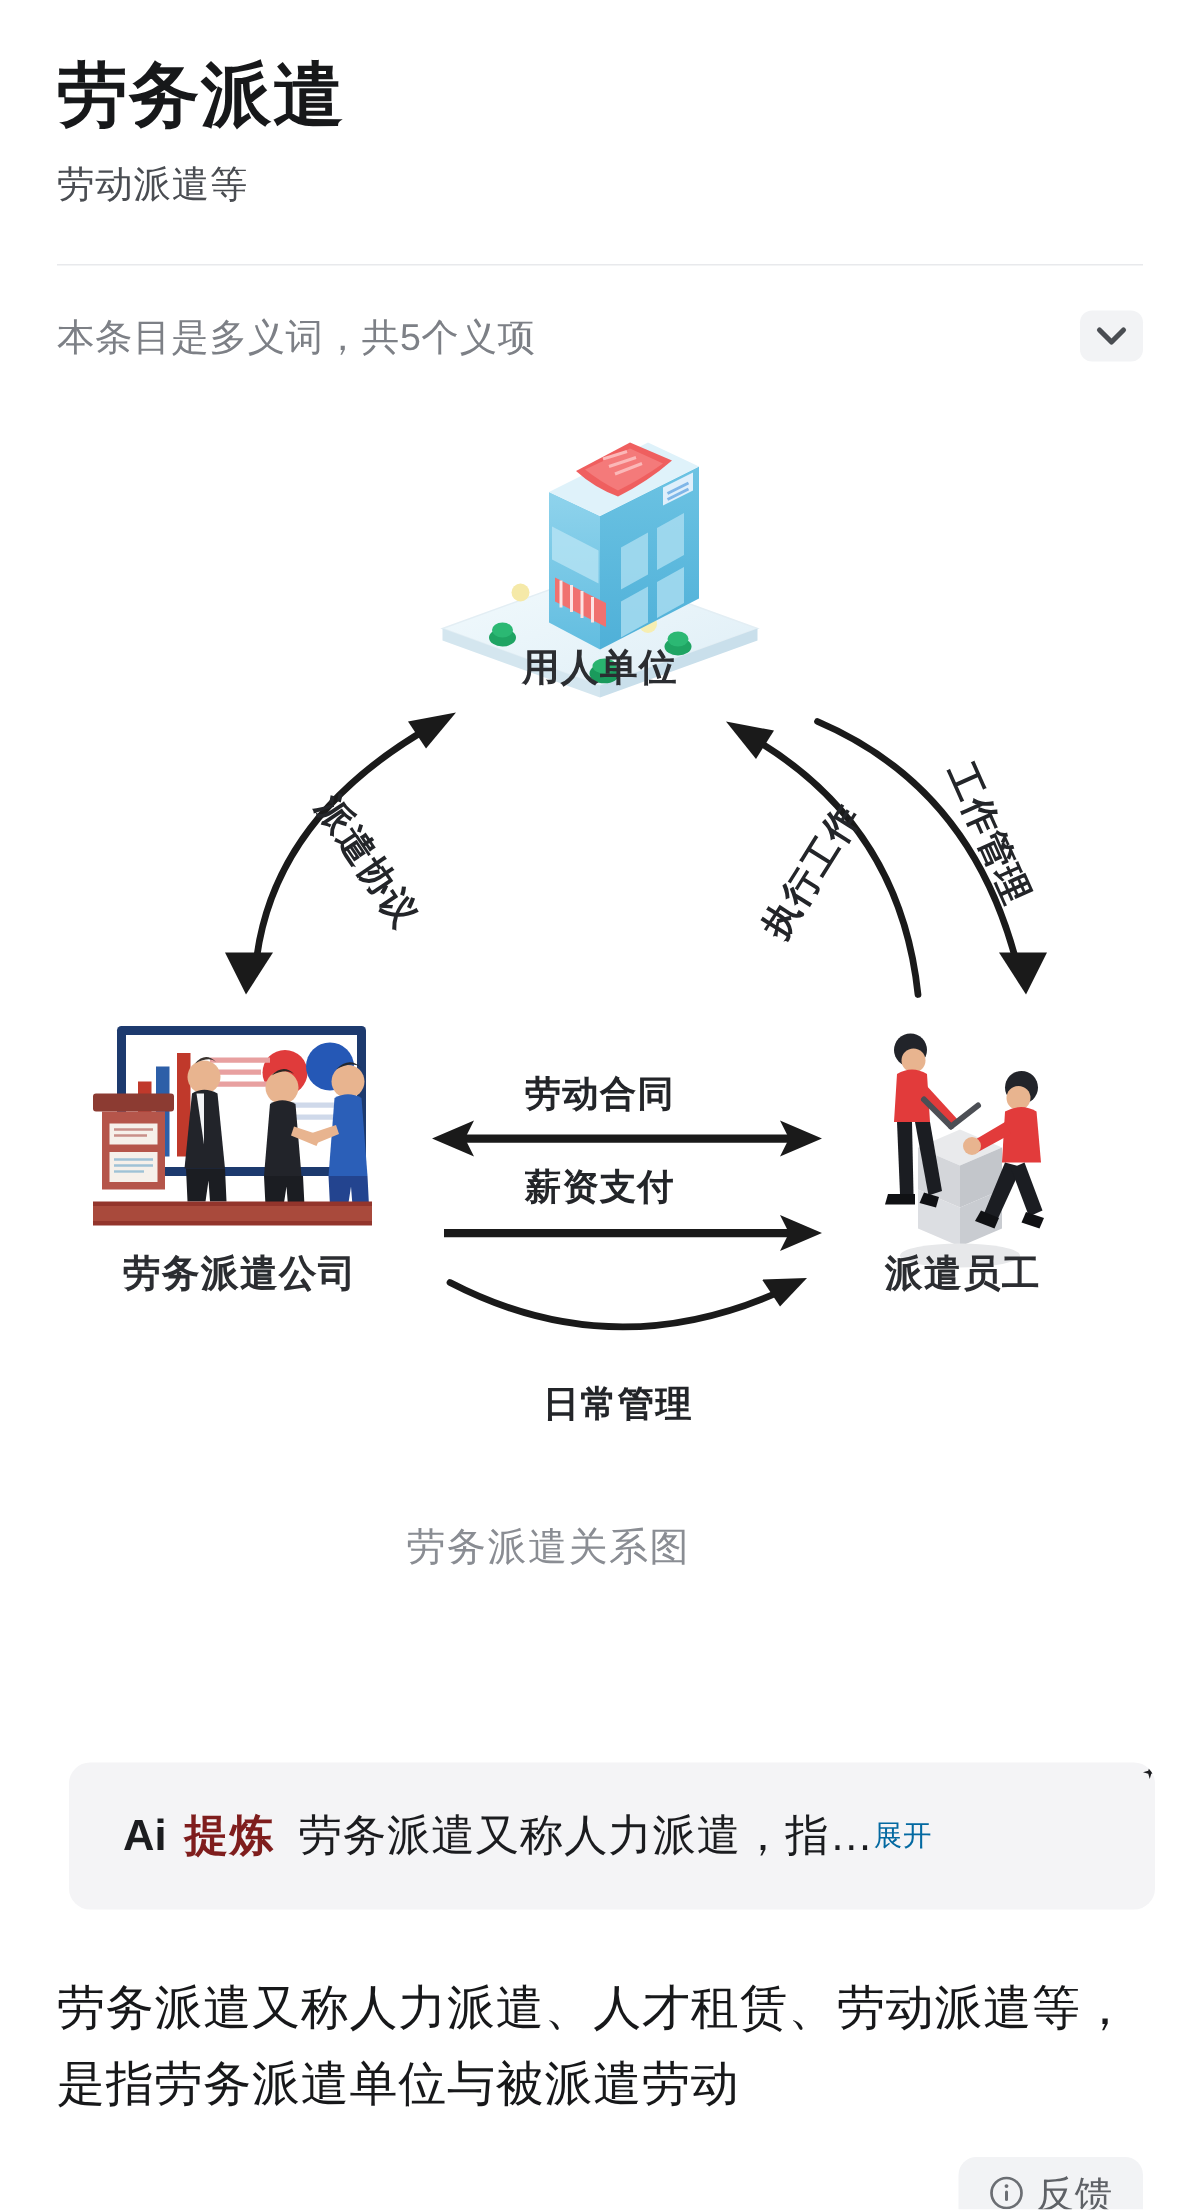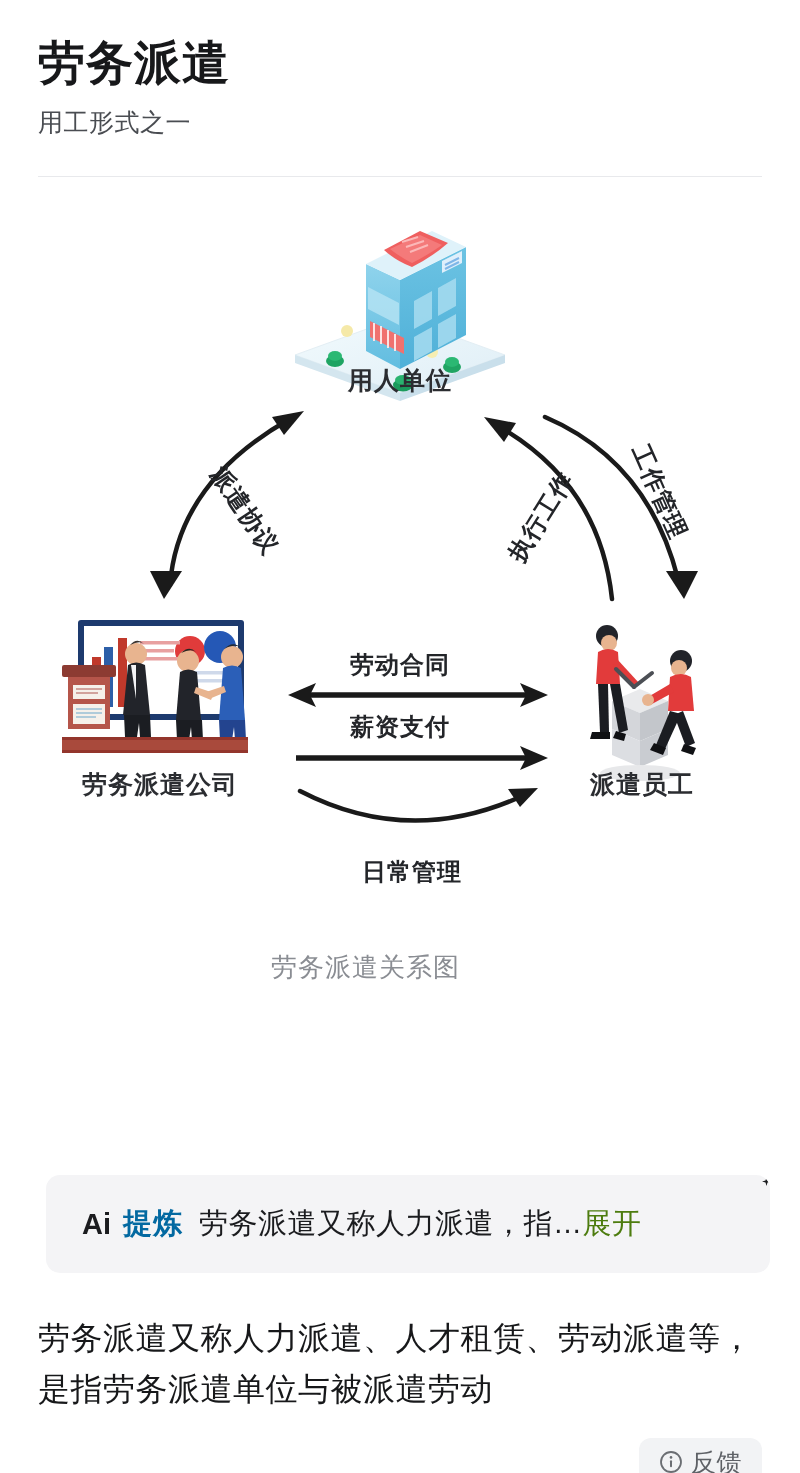--- a/index.html
+++ b/index.html
@@ -222,7 +222,7 @@
 
   <div class="header">
     <div class="title">劳务派遣</div>
-    <div class="subtitle">用工形式之一</div>
+    <div class="subtitle">劳动派遣等</div>
   </div>
   <div class="divider"></div>
 

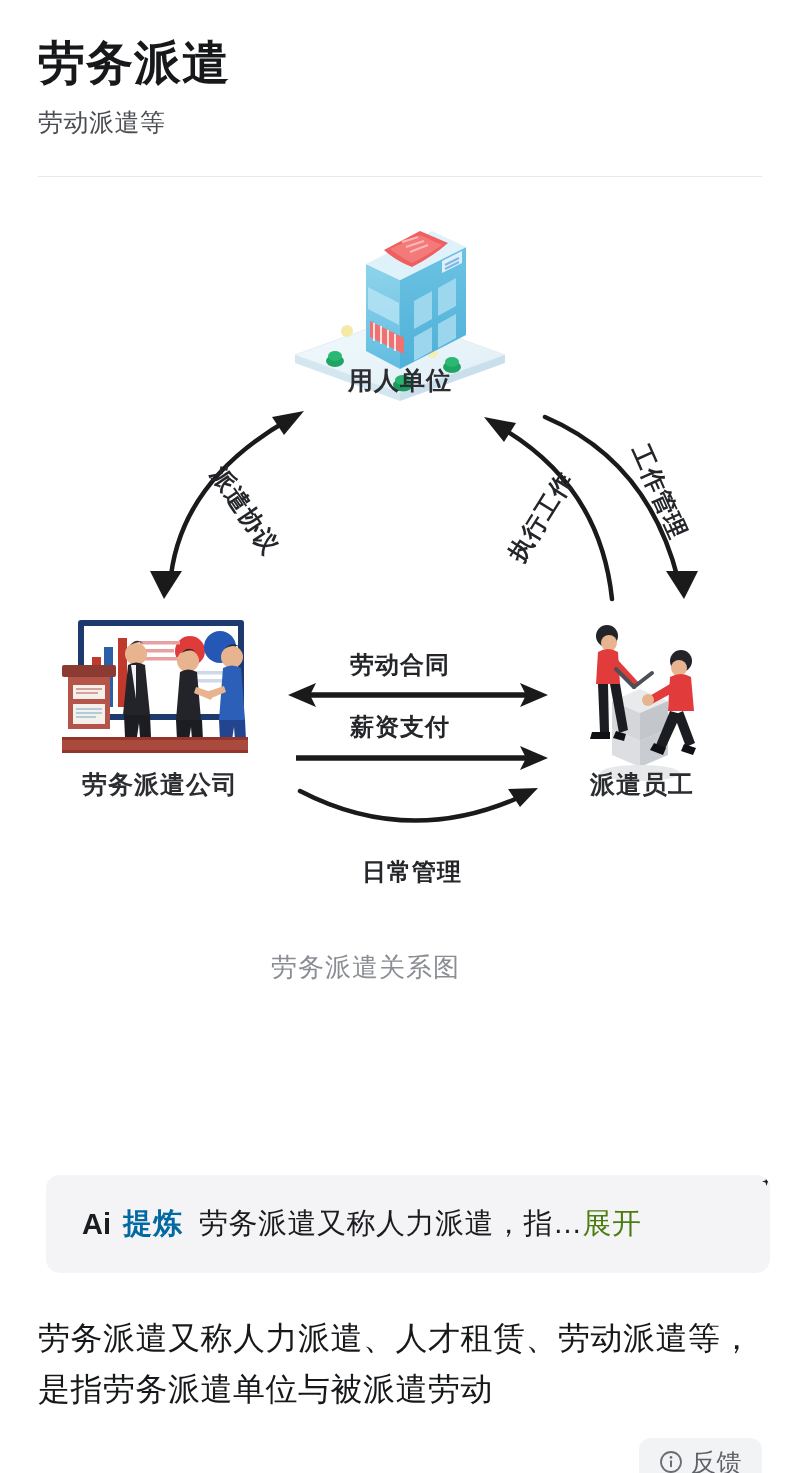--- a/index.html
+++ b/index.html
@@ -226,6 +226,14 @@
   </div>
   <div class="divider"></div>
 
+  <div class="poly-row">
+    <div class="poly-text">本条目是多义词，共5个义项</div>
+    <div class="poly-btn">
+      <svg width="22" height="14" viewBox="0 0 22 14">
+        <path d="M3 3 L11 11 L19 3" fill="none" stroke="#4a4d52" stroke-width="3.4" stroke-linecap="round" stroke-linejoin="round"></path>
+      </svg>
+    </div>
+  </div>
 
   <div class="figure">
     <svg class="diagram-svg" width="800" height="800" viewBox="0 0 800 800">

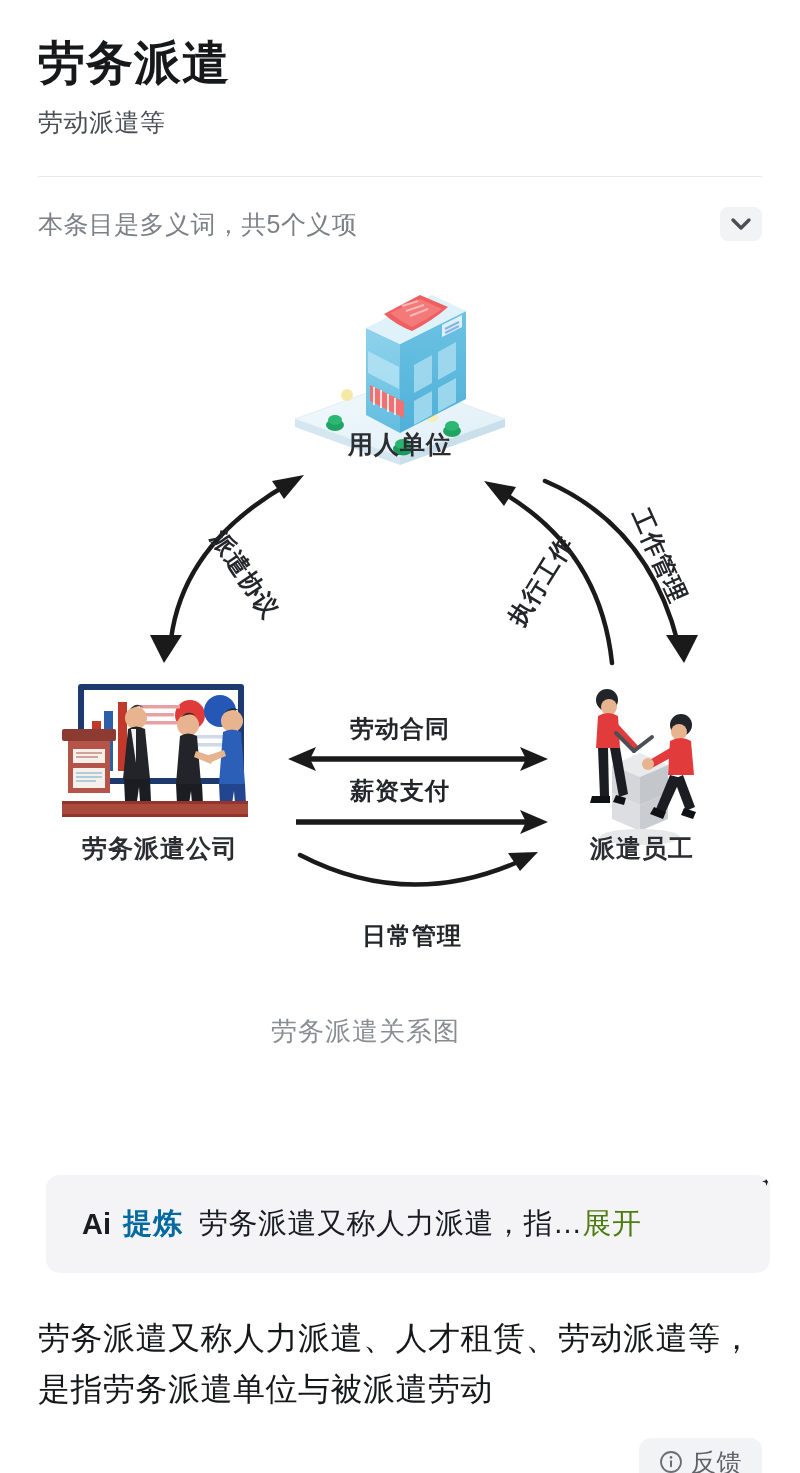--- a/index.html
+++ b/index.html
@@ -144,7 +144,7 @@
   .ai-tag {
     font-size: 29px;
     font-weight: bold;
-    color: #0369a1;
+    color: #7f1d1d;
     letter-spacing: 1px;
     margin-left: 8px;
   }

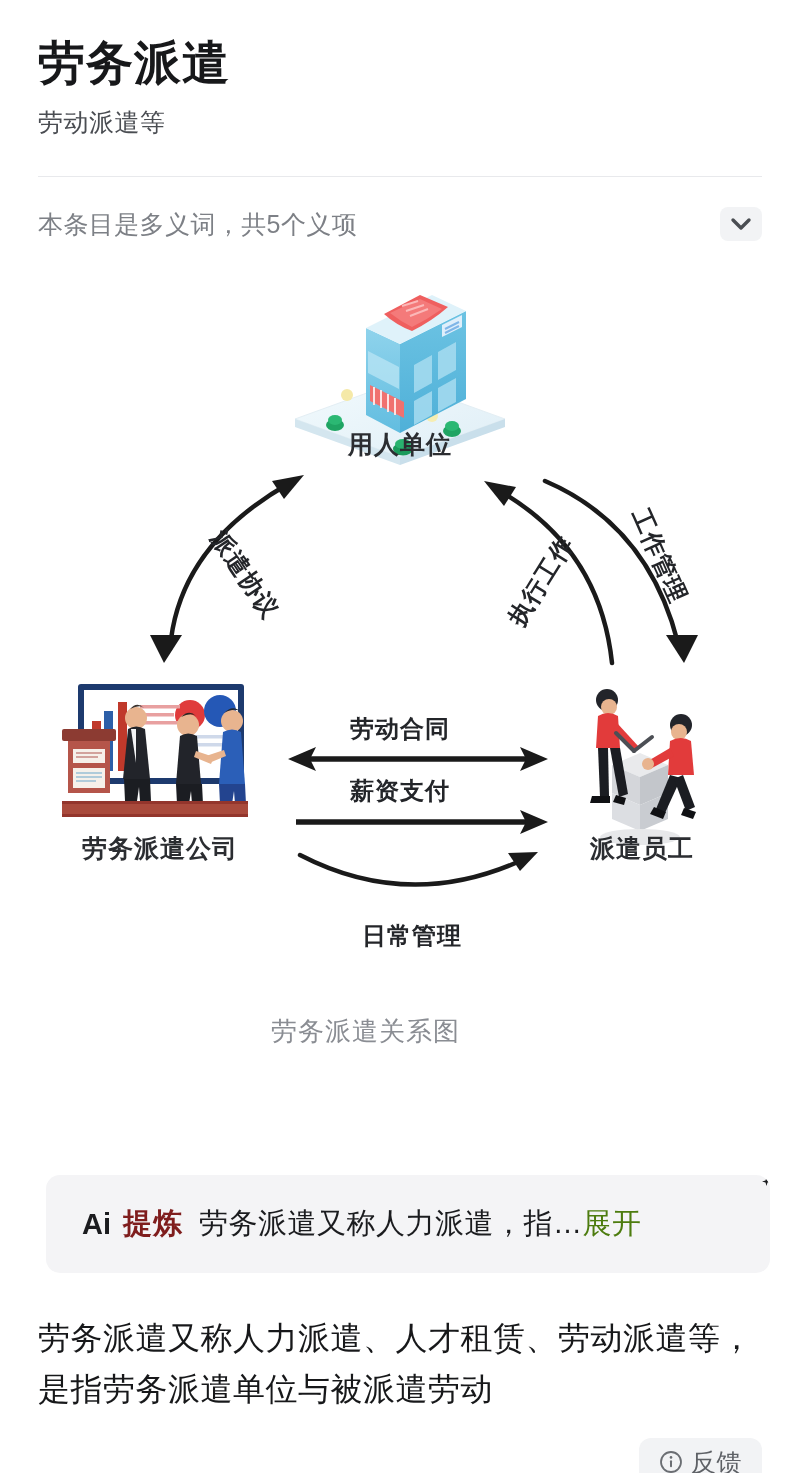--- a/index.html
+++ b/index.html
@@ -157,8 +157,8 @@
     text-overflow: ellipsis;
   }
   .ai-expand {
-    font-size: 29px;
-    color: #4d7c0f;
+    font-size: 19px;
+    color: #0369a1;
     letter-spacing: 0.5px;
     cursor: pointer;
     flex-shrink: 0;

